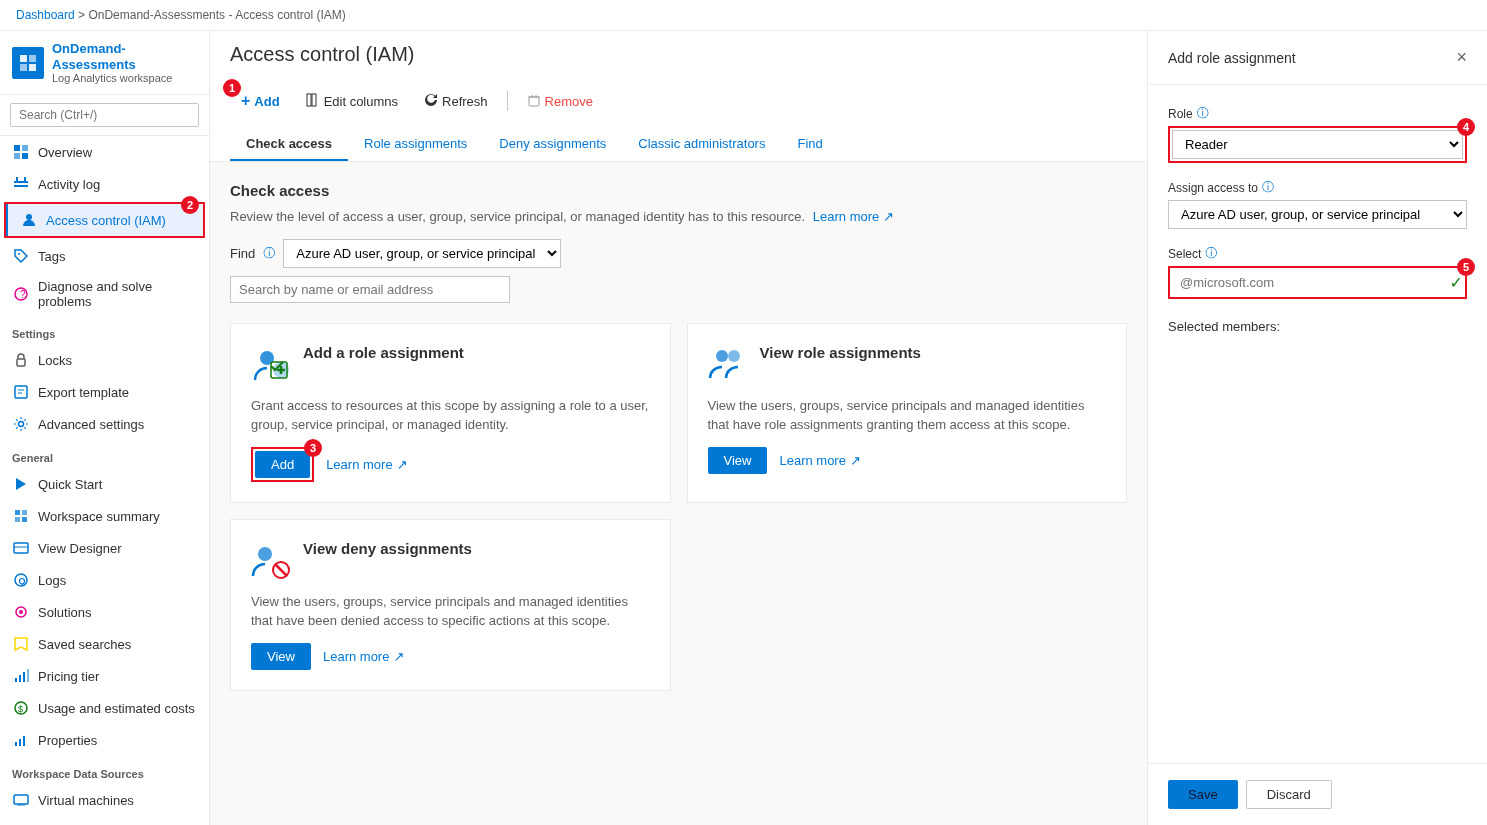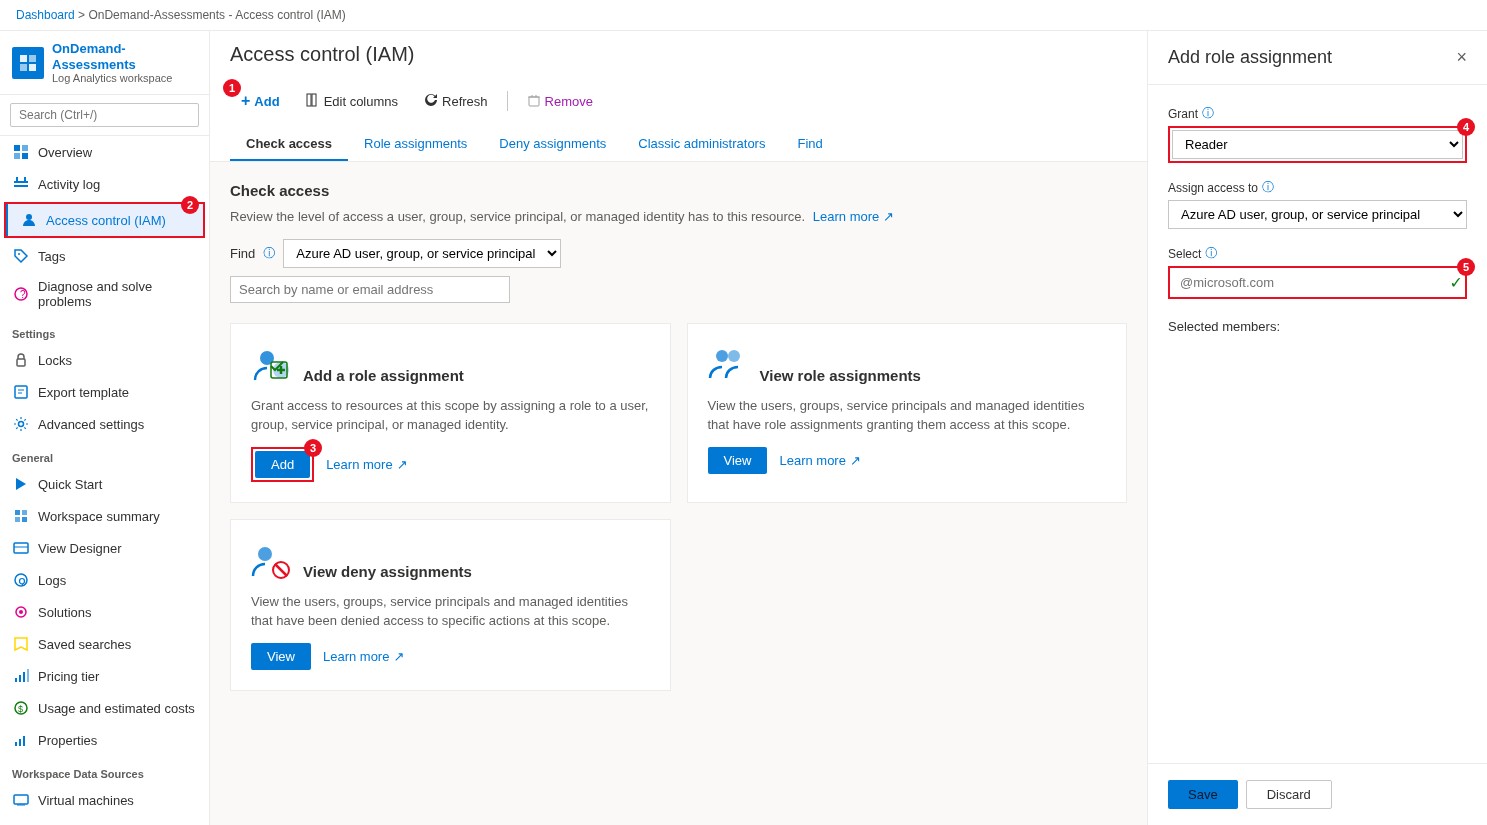--- a/index.html
+++ b/index.html
@@ -67,7 +67,7 @@
     
     .panel { width: 340px; background: #fff; border-left: 1px solid #edebe9; flex-shrink: 0; display: flex; flex-direction: column; }
     .panel-header { display: flex; justify-content: space-between; align-items: center; padding: 16px 20px; border-bottom: 1px solid #edebe9; }
-    .panel-title { font-size: 18px; font-weight: 300; color: #323130; }
+    .panel-title { font-size: 14px; font-weight: 300; color: #323130; }
     .panel-close { background: none; border: none; cursor: pointer; font-size: 18px; color: #605e5c; }
     .panel-body { flex: 1; padding: 20px; overflow-y: auto; }
     .field-group { margin-bottom: 16px; }

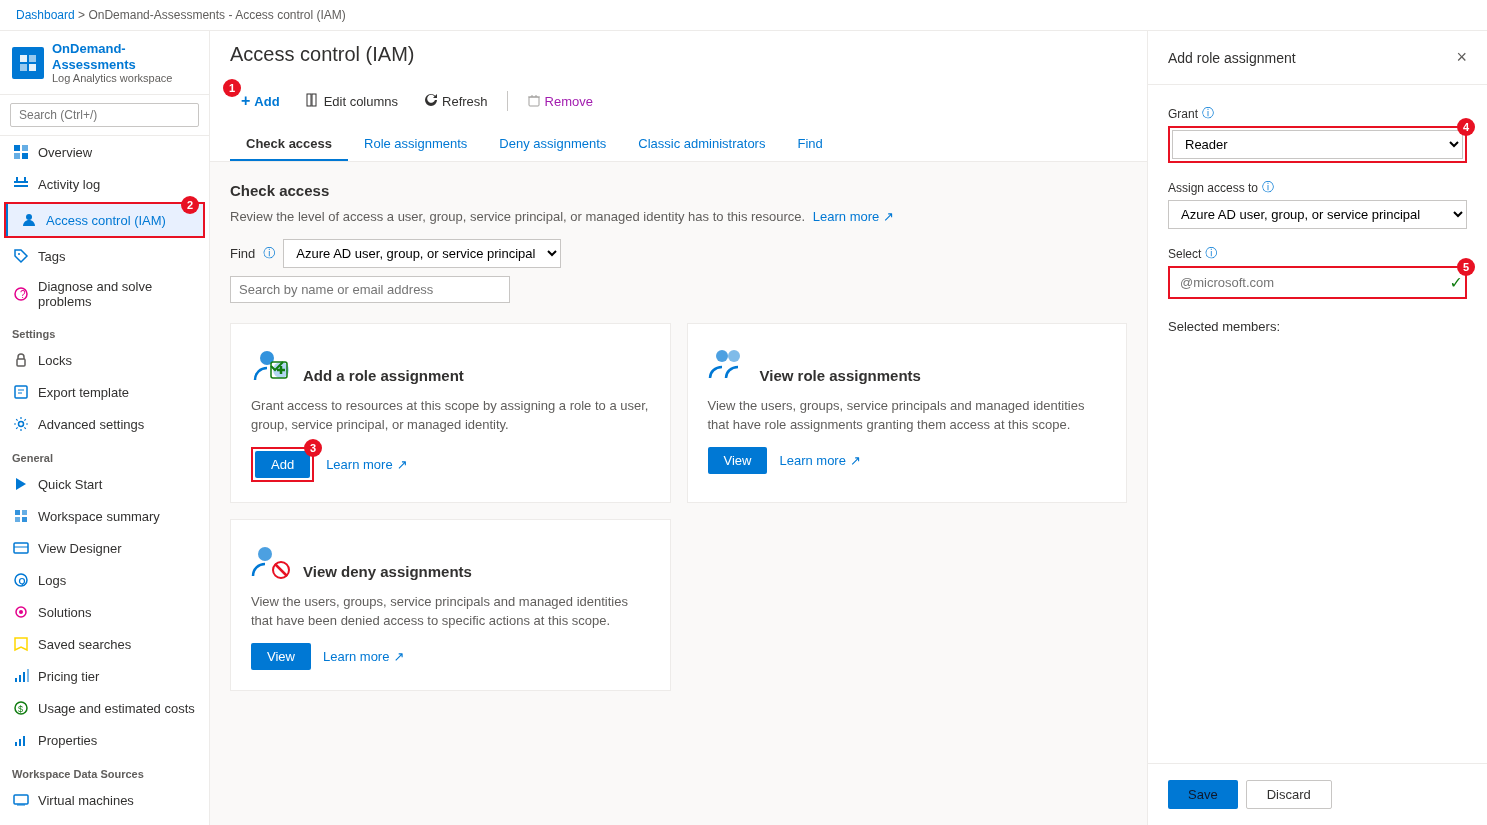--- a/index.html
+++ b/index.html
@@ -352,7 +352,7 @@
                 <line x1="9" y1="4" x2="9" y2="2" stroke="#a19f9d" stroke-width="1"></line>
               </svg>
           </span>
-          <span style="color:#a21caf;">Remove</span>
+          <span style="color:#ef4444;">Remove</span>
         </button>
       </div>
       <div class="tabs">

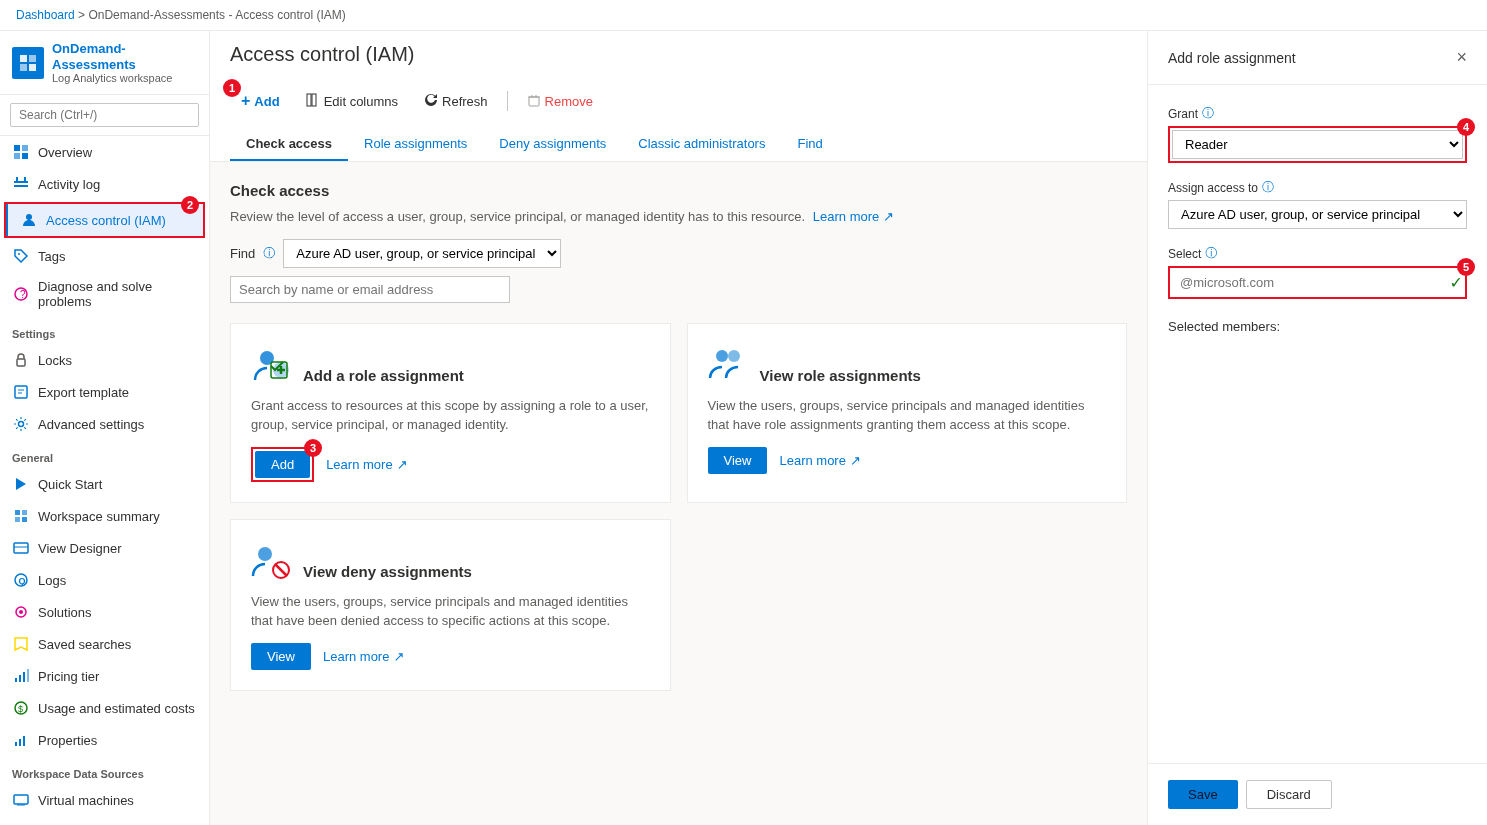--- a/index.html
+++ b/index.html
@@ -465,7 +465,7 @@
 
       <div class="field-group">
         <div class="field-label">
-          <span>Grant</span>
+          <span>Role</span>
           <span style="color:#0078d4;cursor:pointer;">ⓘ</span>
         </div>
         <div style="border: 2px solid rgb(232, 17, 35); padding: 2px; position: relative;">

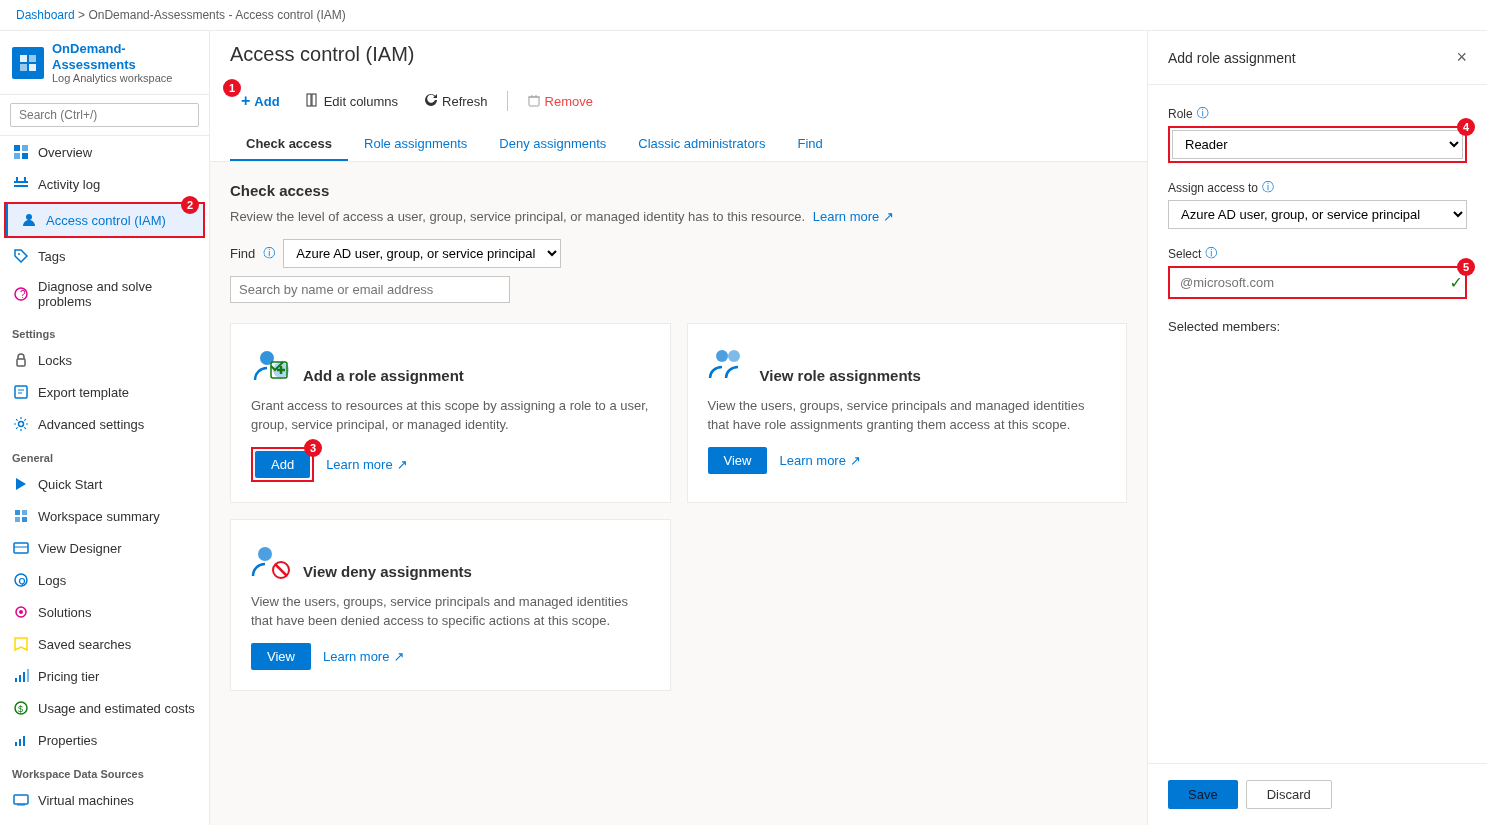--- a/index.html
+++ b/index.html
@@ -54,7 +54,7 @@
     
     .cards-grid { display: grid; grid-template-columns: 1fr 1fr; gap: 16px; margin-top: 20px; }
     .card { background: white; border: 1px solid #edebe9; padding: 20px; display: flex; flex-direction: column; }
-    .card-header { display: flex; align-items: flex-end; gap: 12px; margin-bottom: 12px; }
+    .card-header { display: flex; align-items: flex-start; gap: 12px; margin-bottom: 12px; }
     .card-icon { width: 40px; height: 40px; flex-shrink: 0; display: flex; align-items: center; justify-content: center; }
     .card-title { font-size: 15px; font-weight: 600; color: #323130; }
     .card-desc { font-size: 13px; color: #605e5c; line-height: 1.5; margin-bottom: 12px; }

